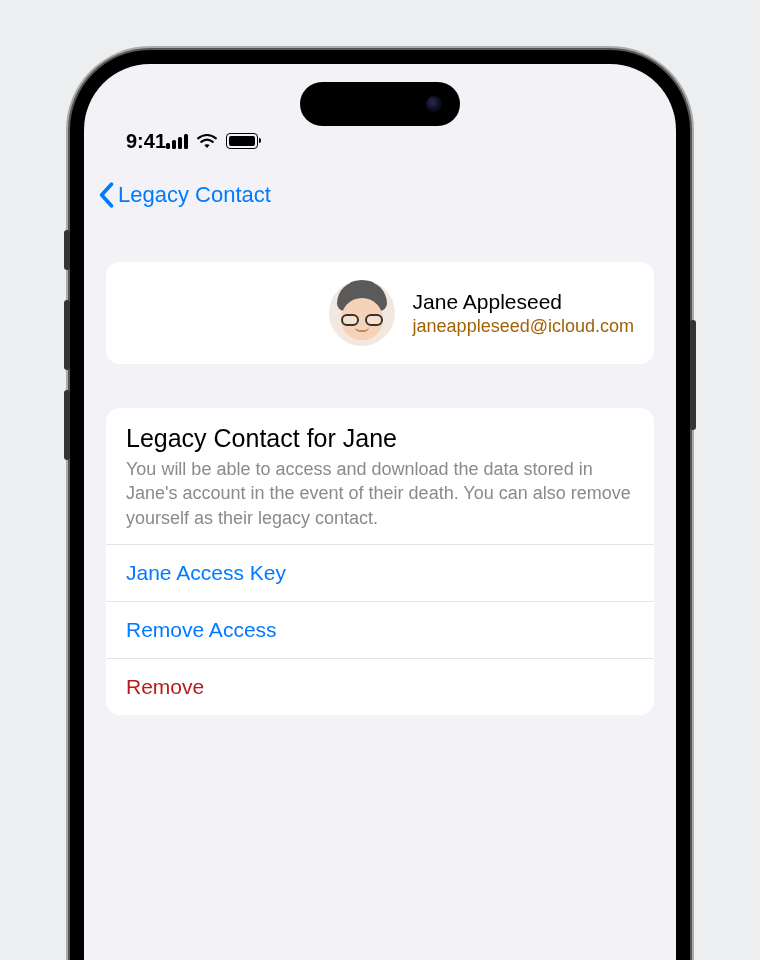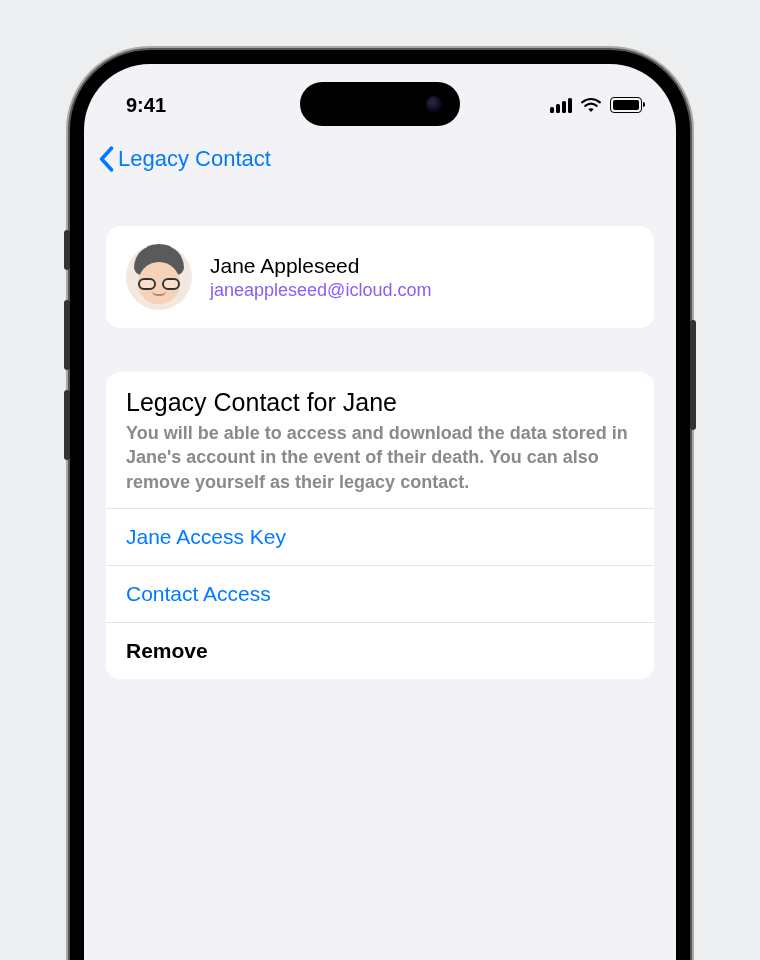--- a/index.html
+++ b/index.html
@@ -71,13 +71,13 @@
 
     .status-bar {
       display: flex;
-      justify-content: space-between;
       align-items: center;
       height: 64px;
       padding: 18px 34px 0 42px;
       font-size: 20px;
       font-weight: 600;
       color: #000;
+      margin-top: 36px;
     }
     .status-right {
       display: flex;

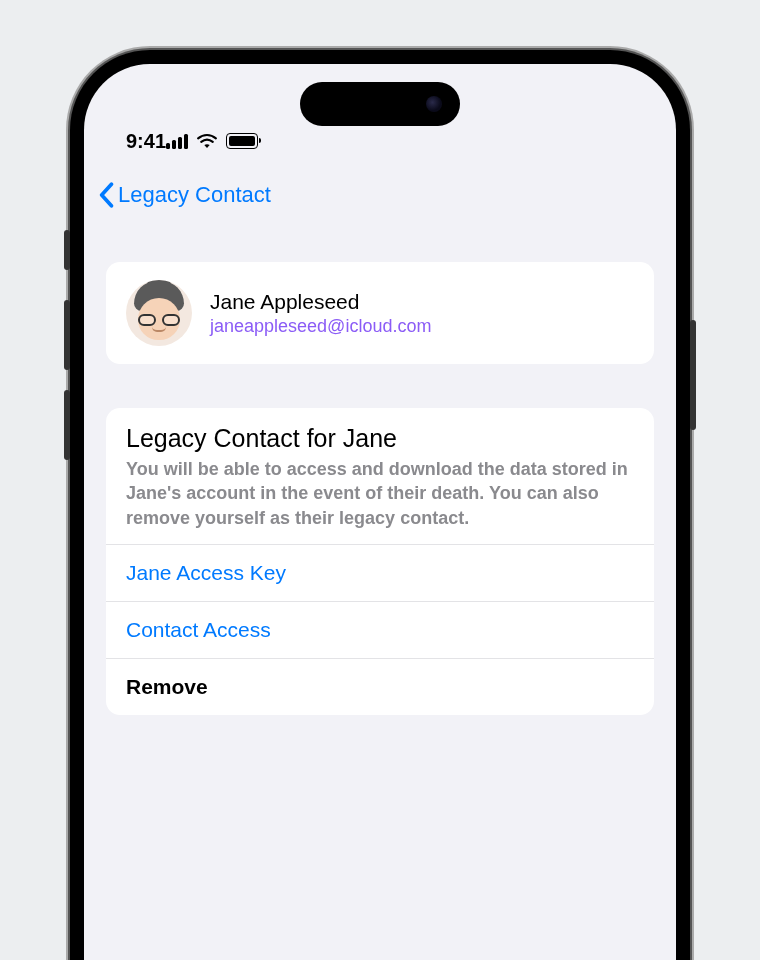--- a/index.html
+++ b/index.html
@@ -159,6 +159,7 @@
       align-items: center;
       padding: 18px 20px;
       gap: 18px;
+      justify-content: flex-end;
     }
     .avatar {
       width: 66px;

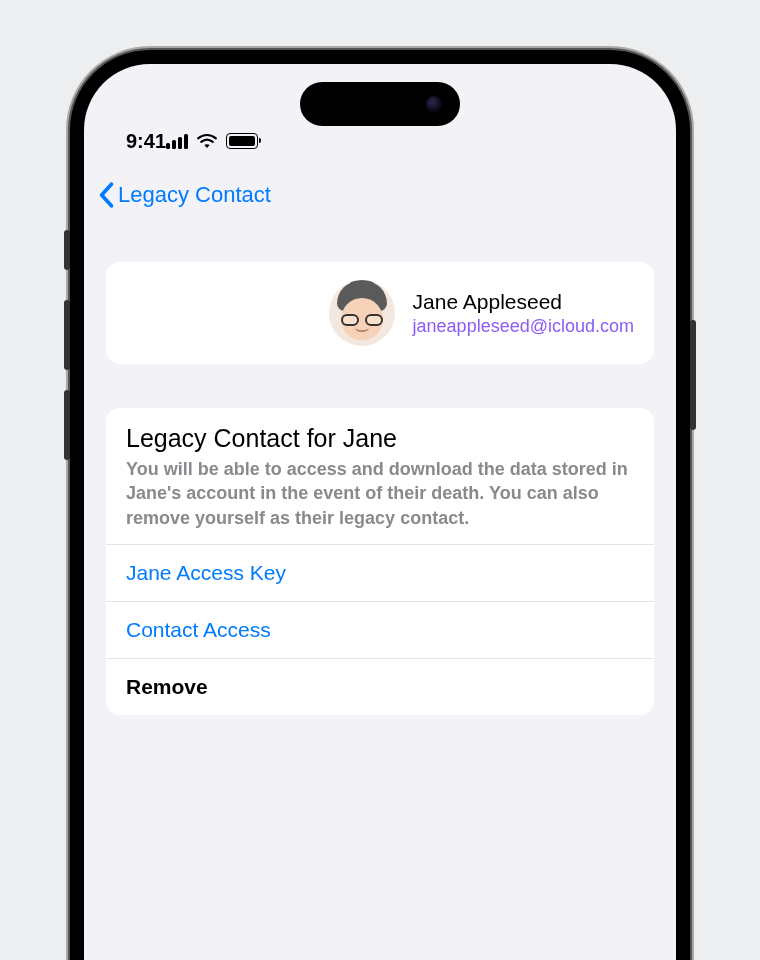--- a/index.html
+++ b/index.html
@@ -213,7 +213,7 @@
     }
 
     .contact-name { font-size: 21px; font-weight: 400; color: #000; line-height: 1.3; }
-    .contact-email { font-size: 18px; color: #8b5cf6; line-height: 1.3; }
+    .contact-email { font-size: 18px; color: #a16207; line-height: 1.3; }
 
     .info-card { margin-top: 44px; }
     .info-header {

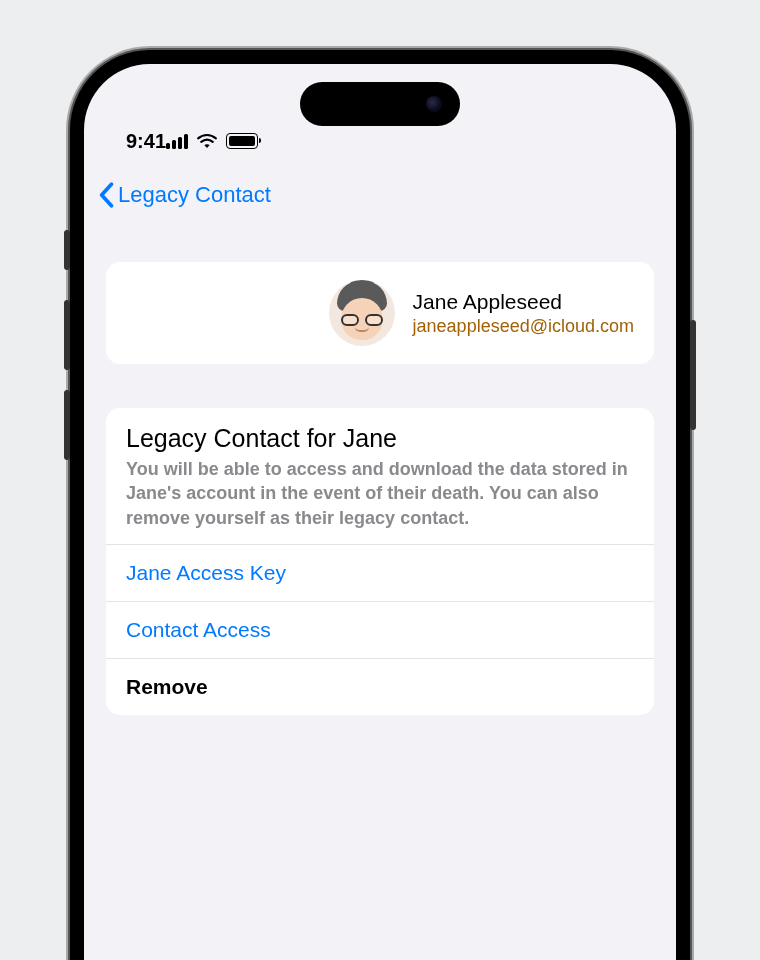--- a/index.html
+++ b/index.html
@@ -220,7 +220,7 @@
       padding: 16px 20px 14px 20px;
     }
     .info-title { font-size: 25px; color: #000; margin-bottom: 4px; }
-    .info-desc { font-size: 18px; color: #8a8a8e; line-height: 1.35; font-weight: bold; }
+    .info-desc { font-size: 18px; color: #8a8a8e; line-height: 1.35; }
 
     .row {
       border-top: 1px solid #e3e3e6;

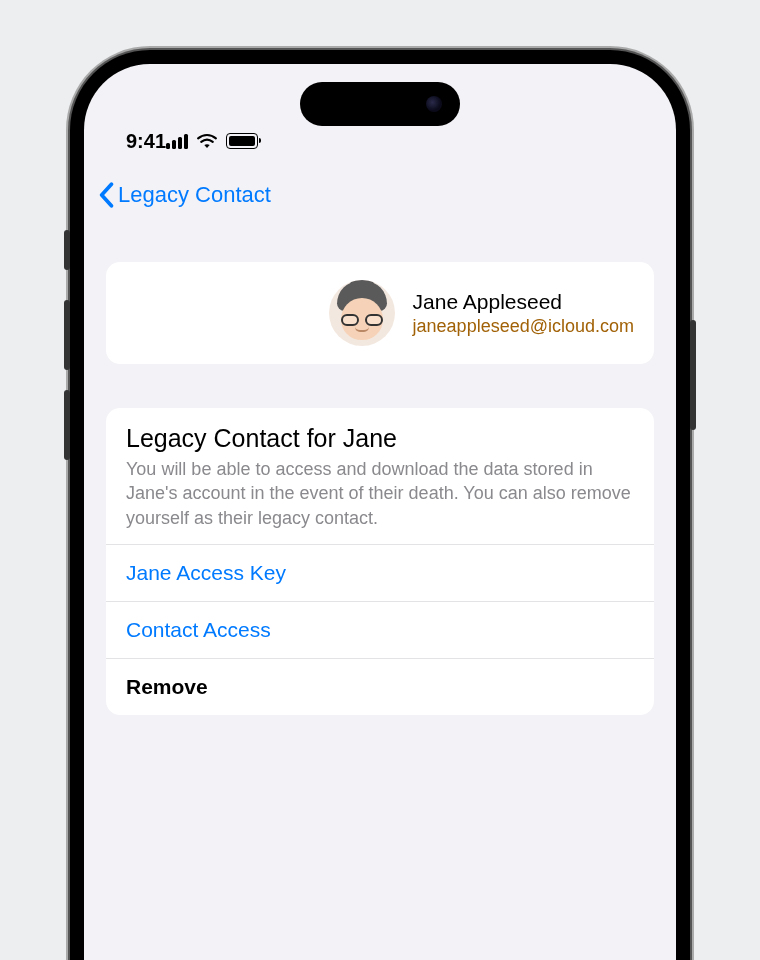--- a/index.html
+++ b/index.html
@@ -297,7 +297,7 @@
           <div class="info-desc">You will be able to access and download the data stored in Jane's account in the event of their death. You can also remove yourself as their legacy contact.</div>
         </div>
         <div class="row blue">Jane Access Key</div>
-        <div class="row blue">Contact Access</div>
+        <div class="row blue">Remove Access</div>
         <div class="row red">Remove</div>
       </div>
 

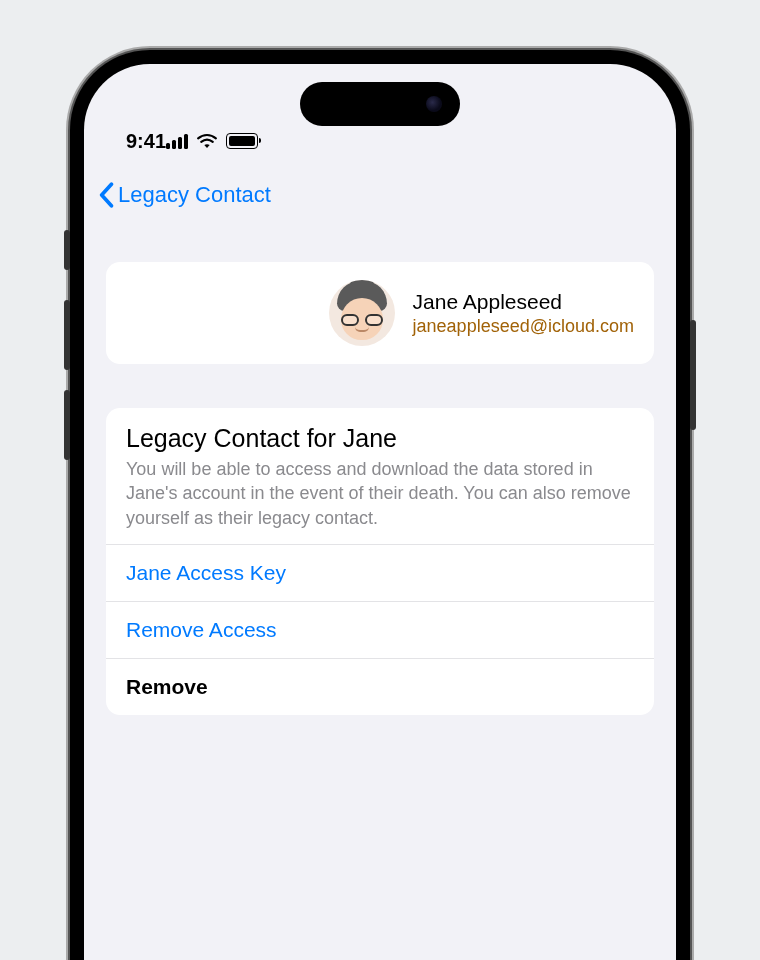--- a/index.html
+++ b/index.html
@@ -229,7 +229,7 @@
       cursor: pointer;
     }
     .row.blue { color: #007aff; }
-    .row.red  { color: #000000; font-weight: bold; }
+    .row.red  { color: #b91c1c; }
   </style>
 </head>
 <body>

